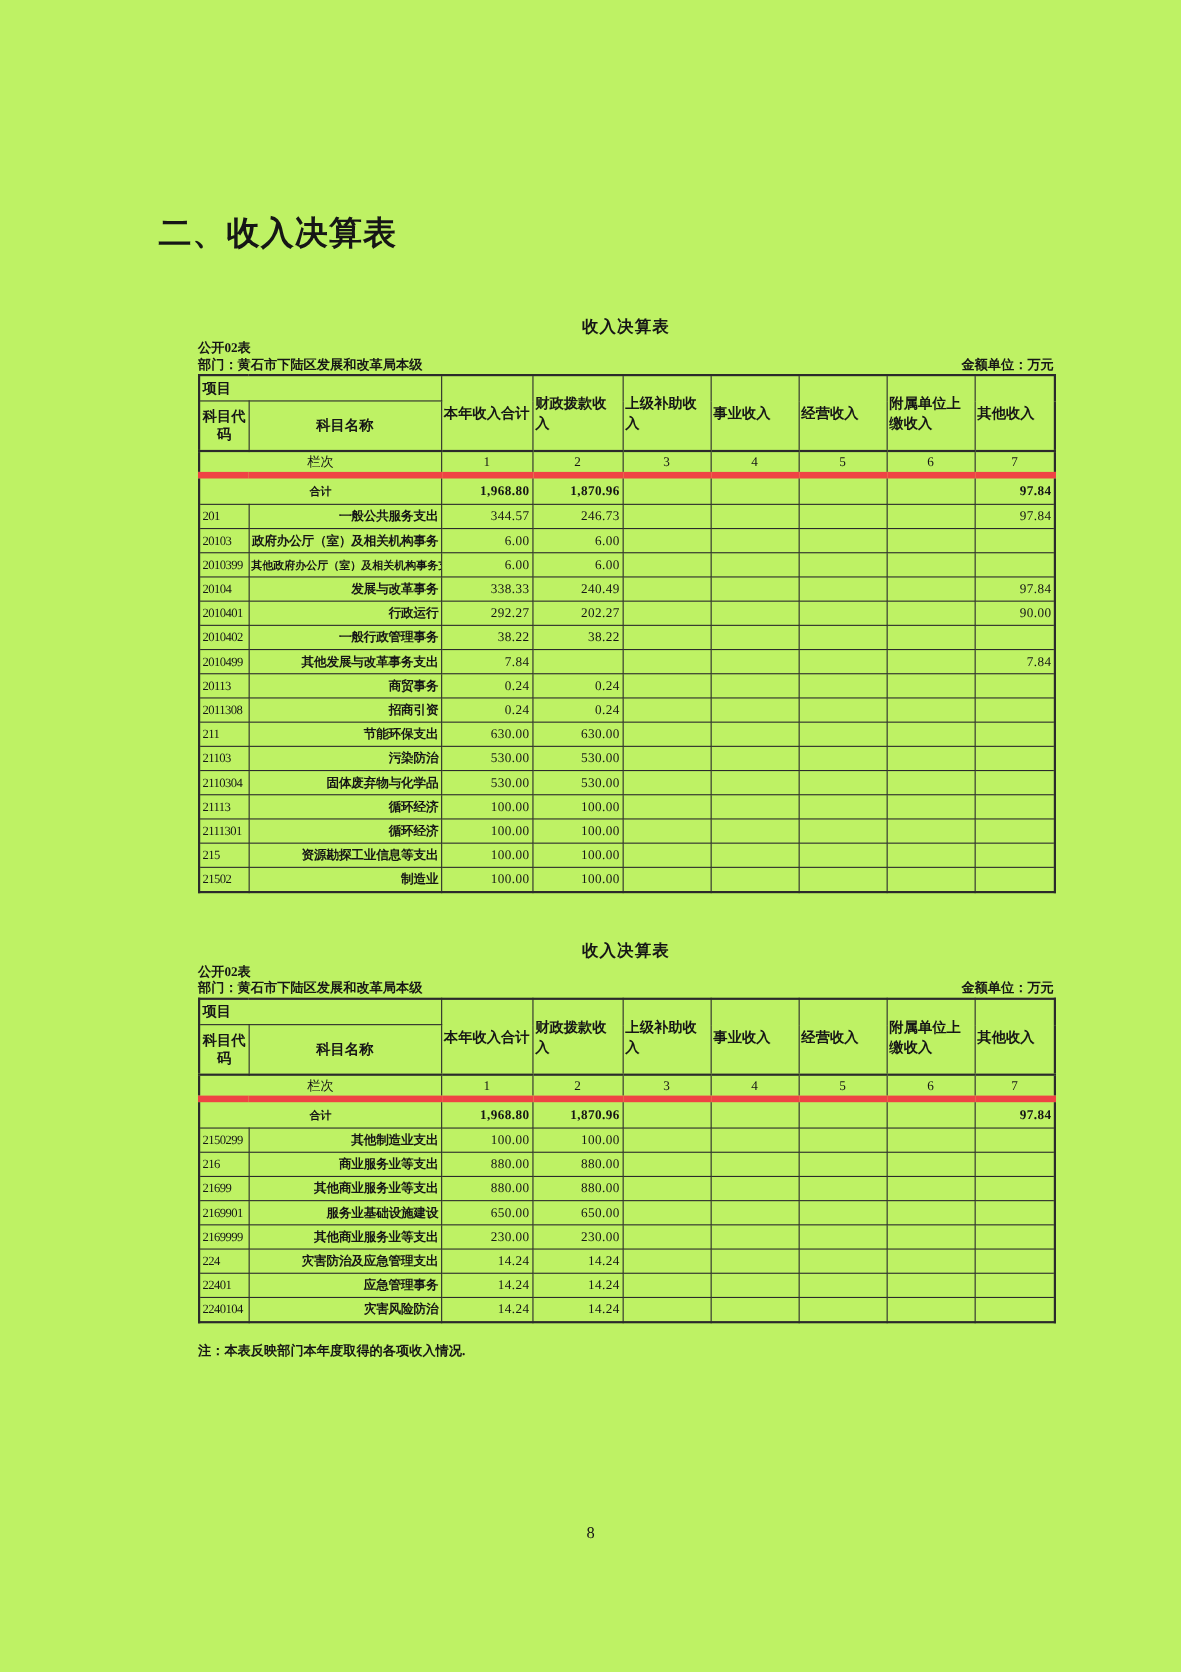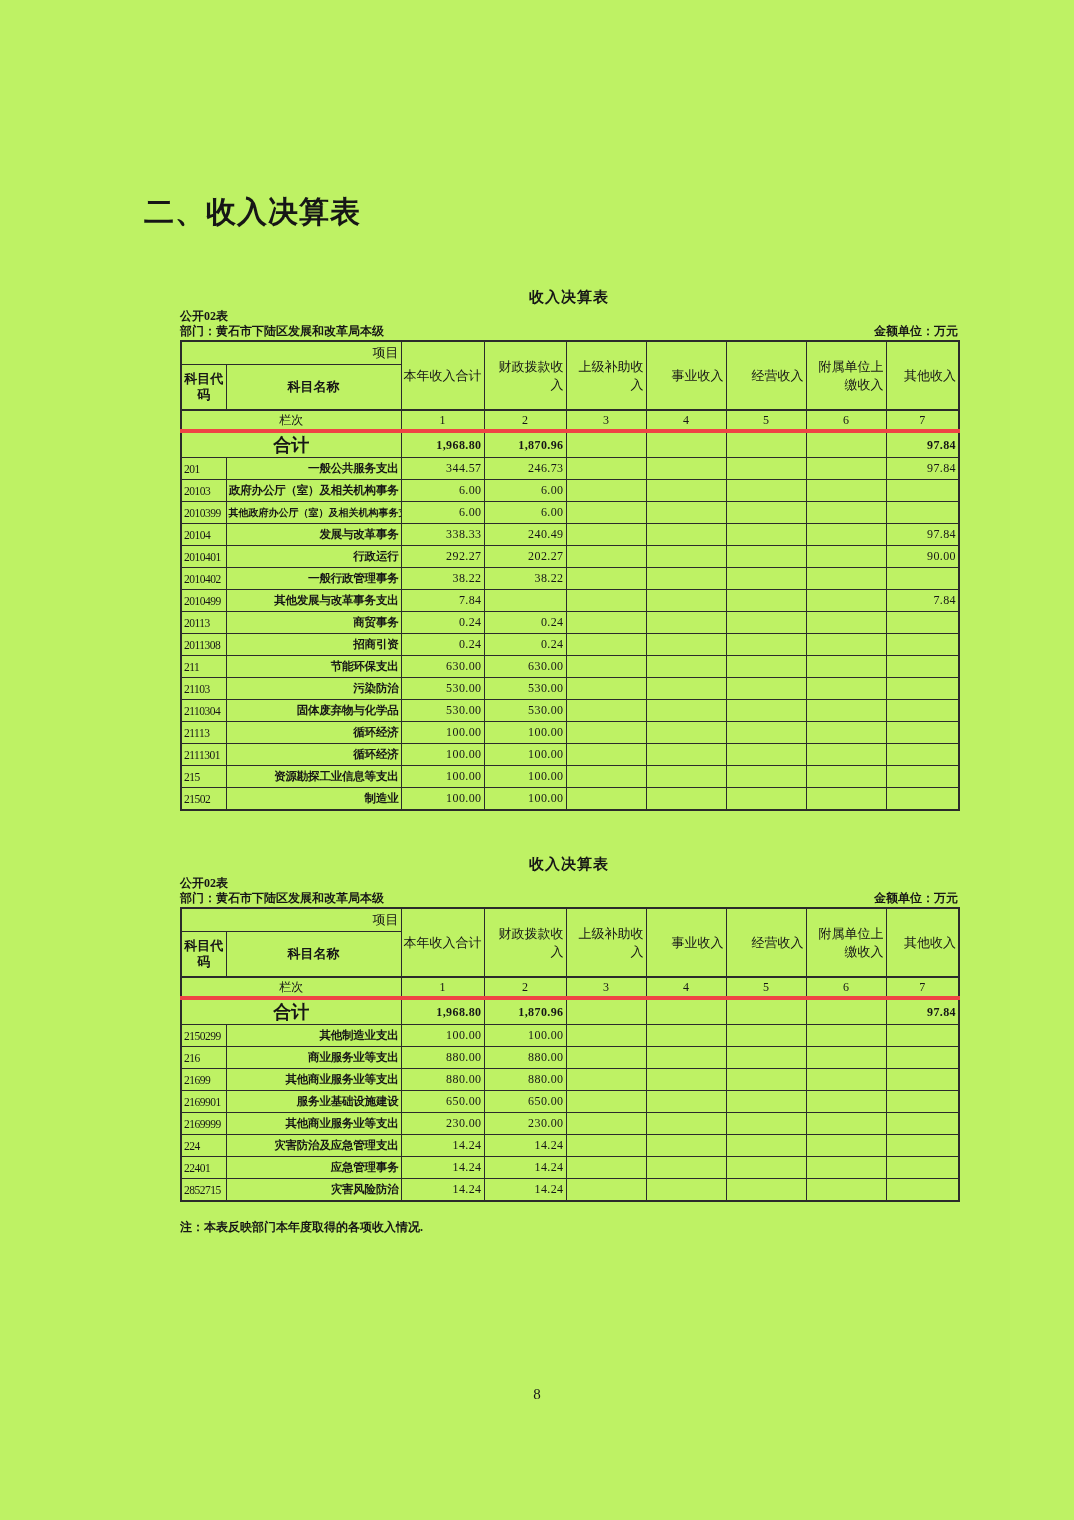--- a/index.html
+++ b/index.html
@@ -25,7 +25,7 @@
     border:2px solid #2b2b2b;}
   table.income th,table.income td{border:1px solid #2b2b2b;padding:0 2px;overflow:hidden;
     vertical-align:middle;}
-  tr.h1 th{height:22px;font-size:13px;font-weight:normal;text-align:right;}
+  tr.h1 th{height:22px;font-size:13px;font-weight:bold;text-align:left;}
   tr.h2 th{height:44px;font-size:13px;font-weight:bold;text-align:center;line-height:16px;}
   tr.lanci th{height:18px;font-size:12px;font-weight:normal;text-align:center;
     border-top:2px solid #2b2b2b;border-bottom:4px solid #ef4444;}

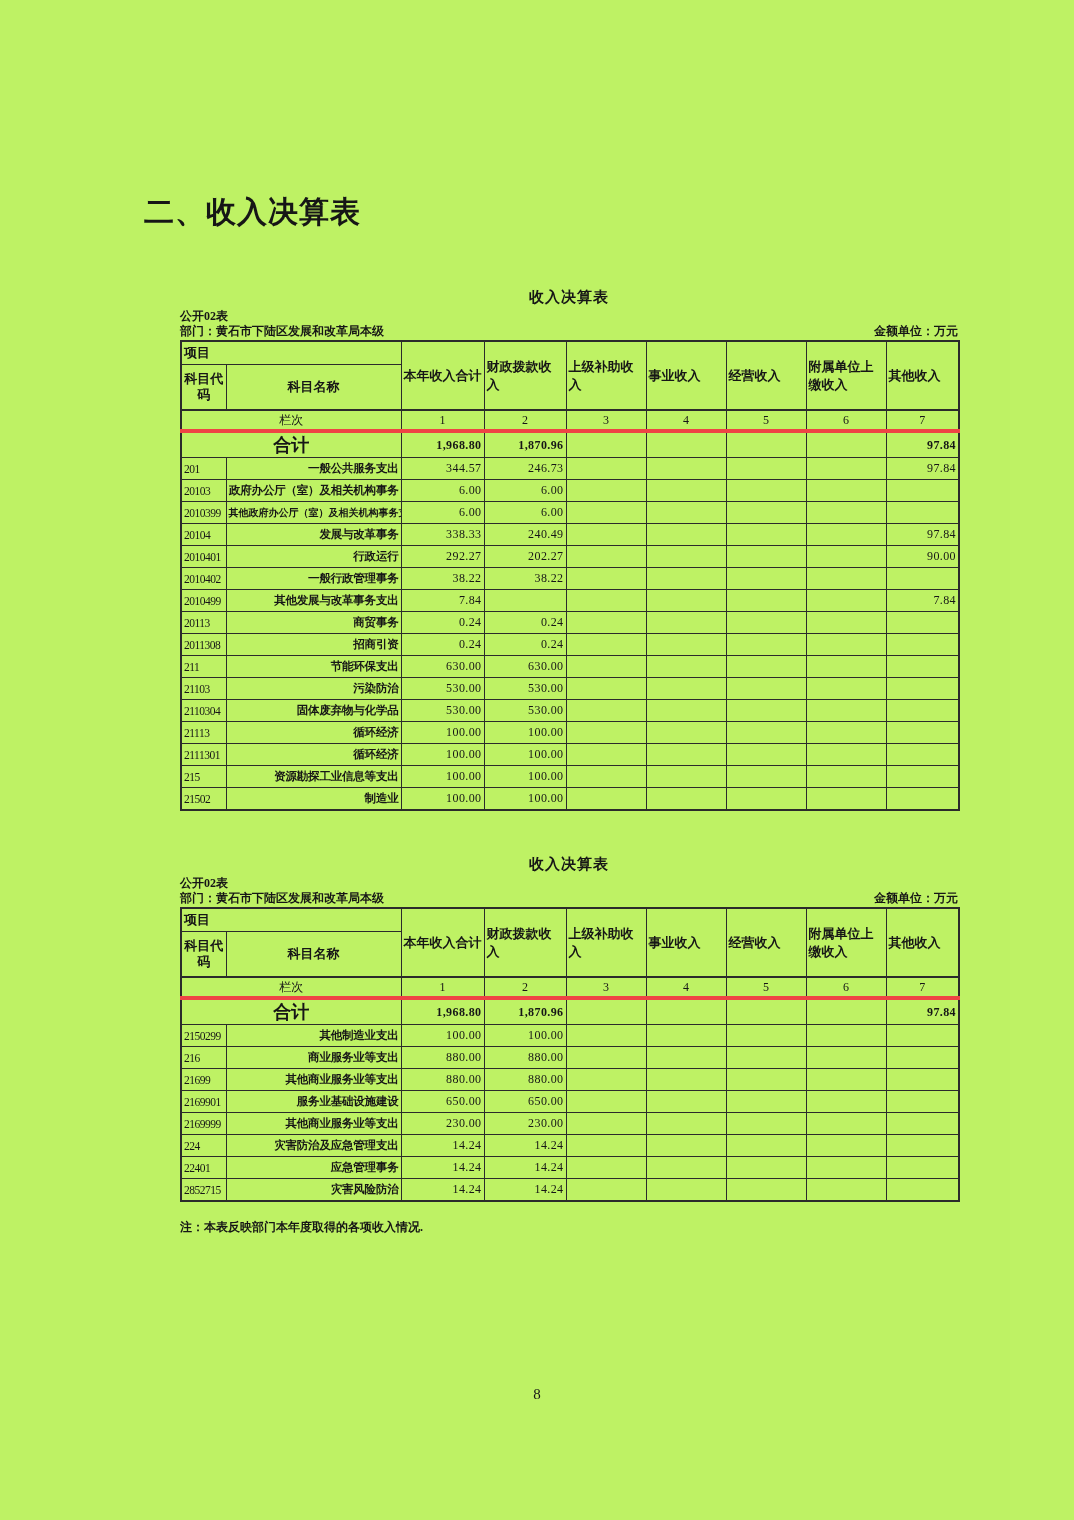--- a/index.html
+++ b/index.html
@@ -28,7 +28,7 @@
   tr.h1 th{height:22px;font-size:13px;font-weight:bold;text-align:left;}
   tr.h2 th{height:44px;font-size:13px;font-weight:bold;text-align:center;line-height:16px;}
   tr.lanci th{height:18px;font-size:12px;font-weight:normal;text-align:center;
-    border-top:2px solid #2b2b2b;border-bottom:4px solid #ef4444;}
+    border-top:2px solid #2b2b2b;border-bottom:6px solid #ef4444;}
   tr.total td{height:23px;font-weight:bold;}
   tr.total td.label{text-align:center;font-size:18px;margin-top:40px;}
   tbody.rows td{height:21px;}

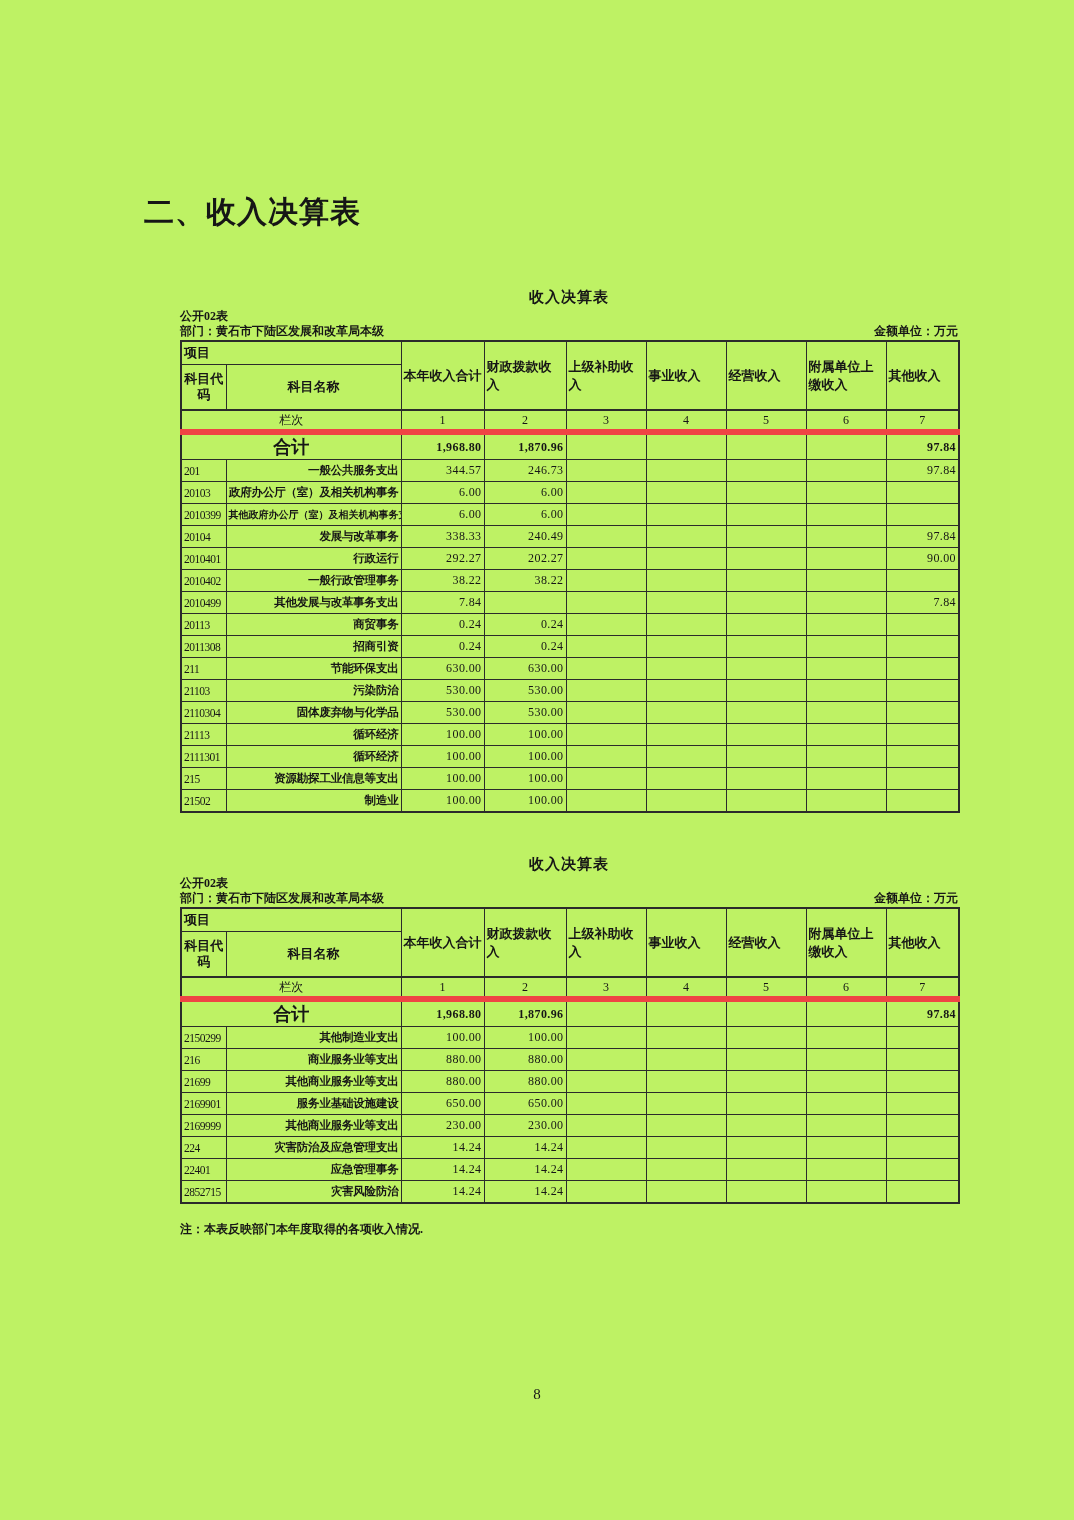--- a/index.html
+++ b/index.html
@@ -30,7 +30,7 @@
   tr.lanci th{height:18px;font-size:12px;font-weight:normal;text-align:center;
     border-top:2px solid #2b2b2b;border-bottom:6px solid #ef4444;}
   tr.total td{height:23px;font-weight:bold;}
-  tr.total td.label{text-align:center;font-size:18px;margin-top:40px;}
+  tr.total td.label{text-align:center;font-size:10px;margin-top:40px;}
   tbody.rows td{height:21px;}
   td.code{font-size:11.5px;text-align:left;padding:0 1px;letter-spacing:-0.5px;}
   td.name{font-size:11.5px;text-align:right;white-space:nowrap;letter-spacing:-0.2px;font-weight:bold;}

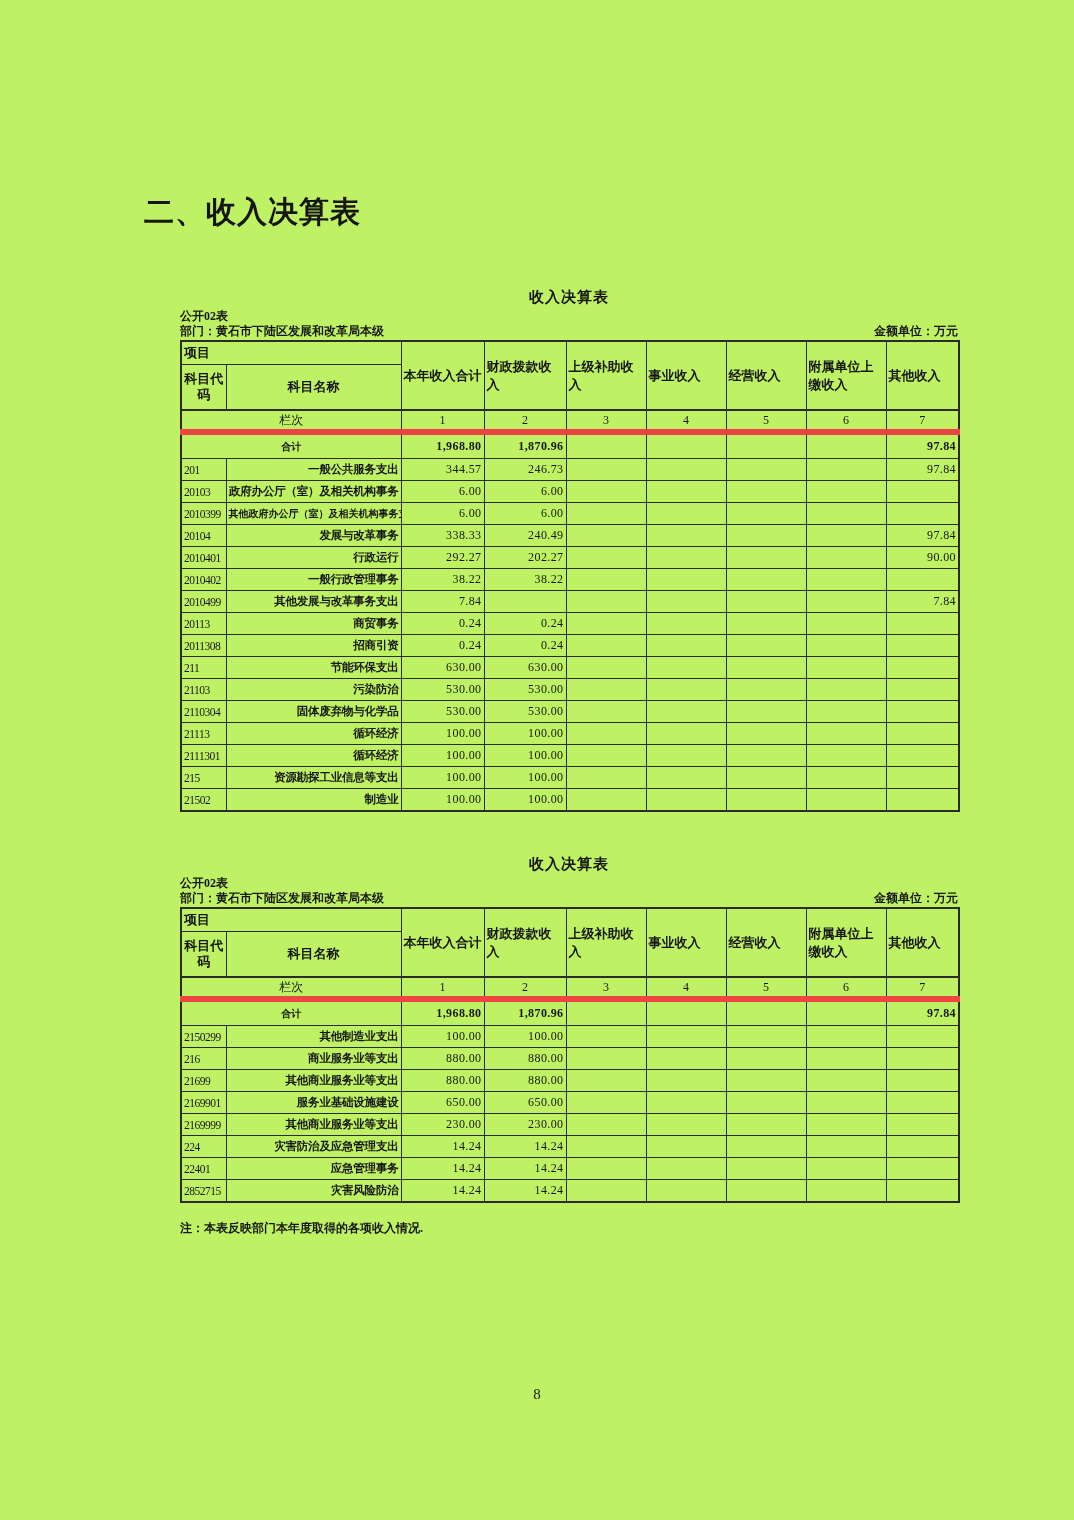--- a/index.html
+++ b/index.html
@@ -420,7 +420,7 @@
             <td class="num"></td>
           </tr>
           <tr>
-            <td class="code">2852715</td>
+            <td class="code">2240104</td>
             <td class="name">灾害风险防治</td>
             <td class="num">14.24</td>
             <td class="num">14.24</td>

